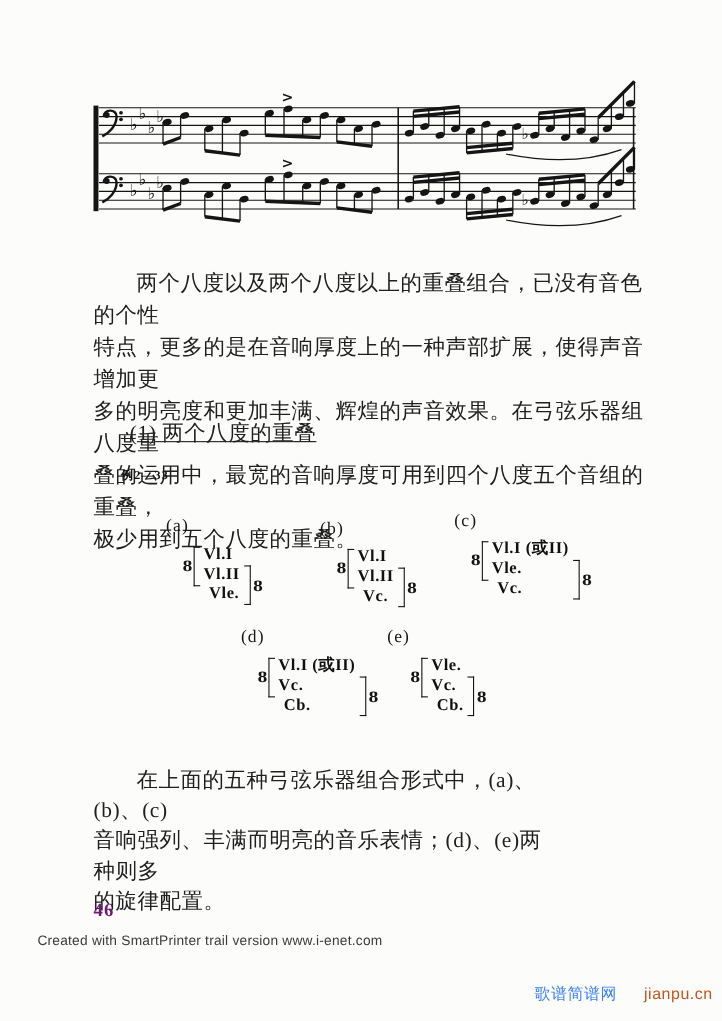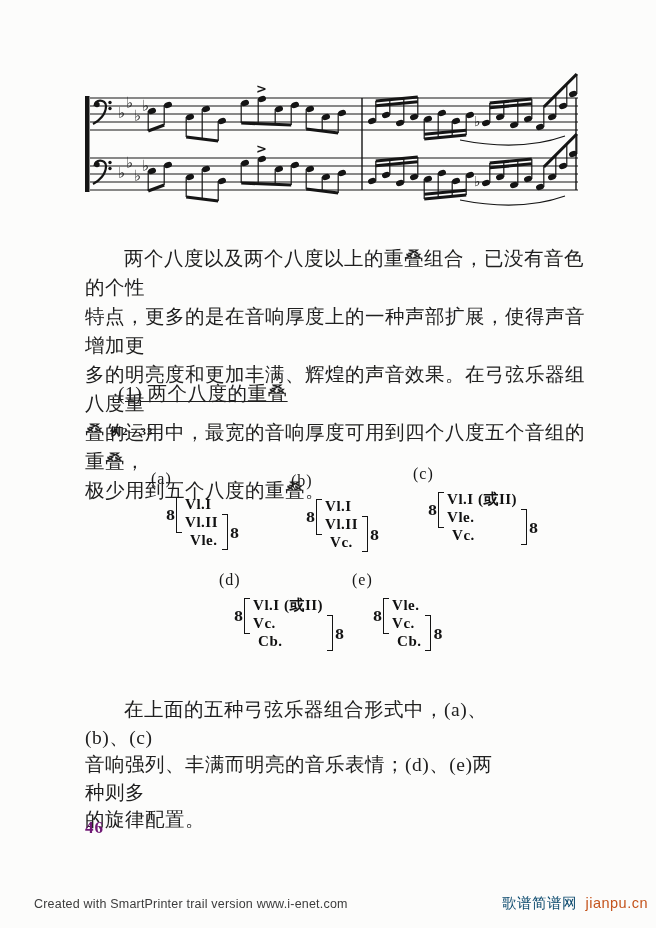--- a/index.html
+++ b/index.html
@@ -310,7 +310,7 @@
 
 <div class="abs page-num" style="left:85px;top:818px;">46</div>
 
-<div class="abs footer-left" style="left:34px;top:897px;">Created with SmartPrinter trail version www.i-enet.com</div>
+<div class="abs footer-left" style="left:34px;top:848px;">Created with SmartPrinter trail version www.i-enet.com</div>
 
 <div class="abs footer-right" style="right:8px;top:894px;">
   <span class="site-name" id="site-name" style="color: #0c4a6e;">歌谱简谱网</span>

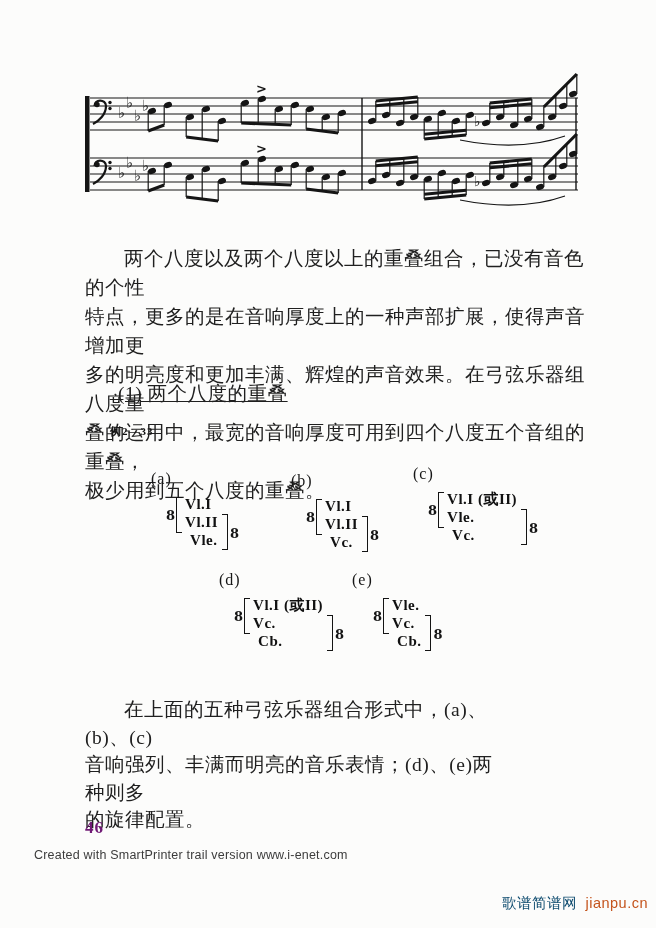--- a/index.html
+++ b/index.html
@@ -313,7 +313,7 @@
 <div class="abs footer-left" style="left:34px;top:848px;">Created with SmartPrinter trail version www.i-enet.com</div>
 
 <div class="abs footer-right" style="right:8px;top:894px;">
-  <span class="site-name" id="site-name" style="color: #0c4a6e;">歌谱简谱网</span>
+  <span class="site-name" id="site-name" style="color: #3b82f6;">歌谱简谱网</span>
   <span class="site-domain" id="site-domain" style="color: rgb(196, 84, 29);">jianpu.cn</span>
 </div>
 

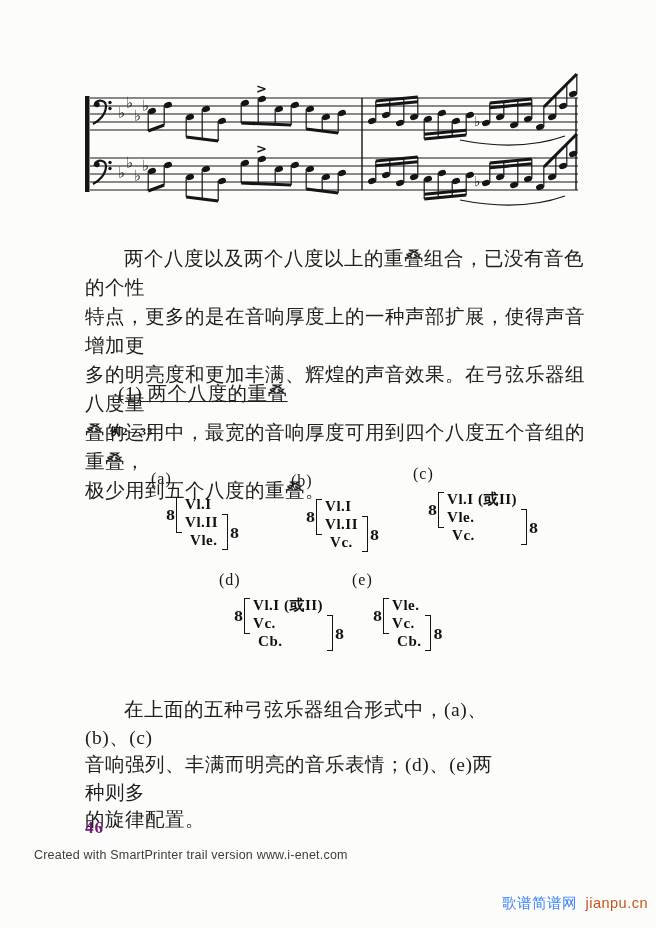--- a/index.html
+++ b/index.html
@@ -41,7 +41,7 @@
     font-size:14.5px;letter-spacing:0.5px;
   }
   .site-name{}
-  .site-domain{margin-left:4px;}
+  .site-domain{margin-left:20px;}
   svg text{user-select:none;}
 </style>
 </head>

